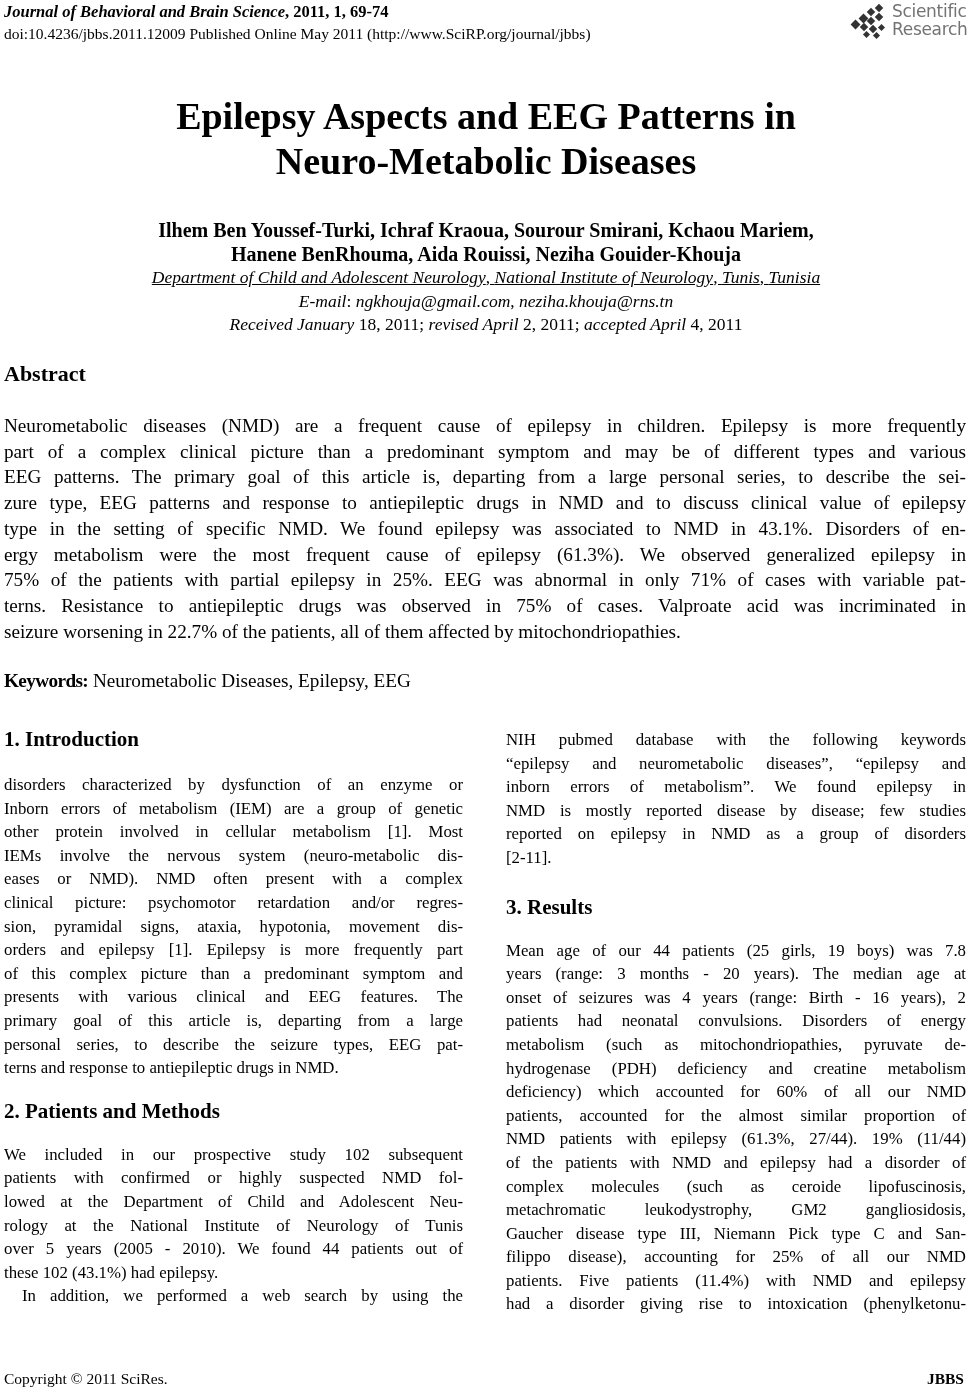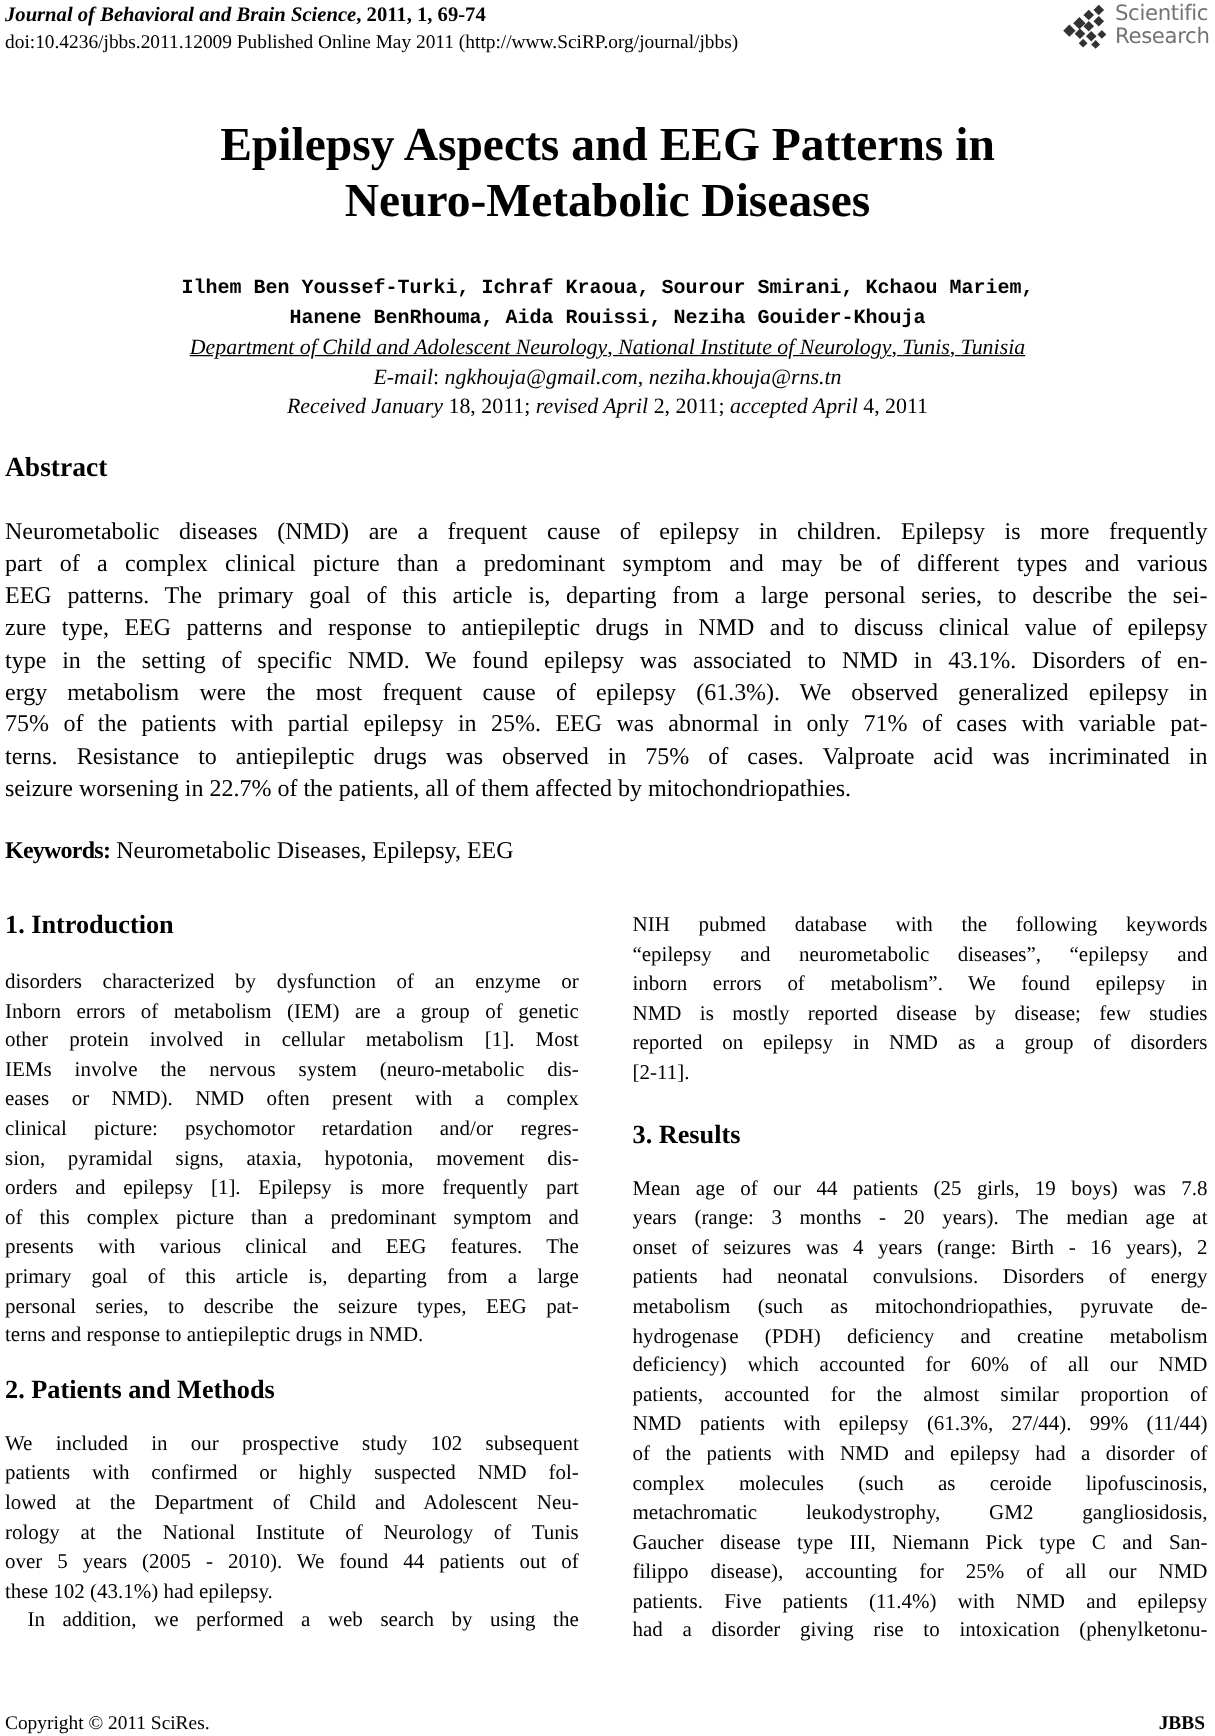--- a/index.html
+++ b/index.html
@@ -23,7 +23,7 @@
   .center { left: 0; width: 972px; text-align: center; white-space: nowrap; }
   #title-1 { top: 94px; font-size: 38px; font-weight: bold; line-height: 44px; }
   #title-2 { top: 139px; font-size: 38px; font-weight: bold; line-height: 44px; }
-  .author { font-size: 16px; font-weight: bold; line-height: 24px; font-family: Liberation Mono, monospace; }
+  .author { font-size: 20px; font-weight: bold; line-height: 24px; }
   #authors-1 { top: 218px; }
   #authors-2 { top: 242px; }
   .aff { font-size: 17.5px; line-height: 22px; }

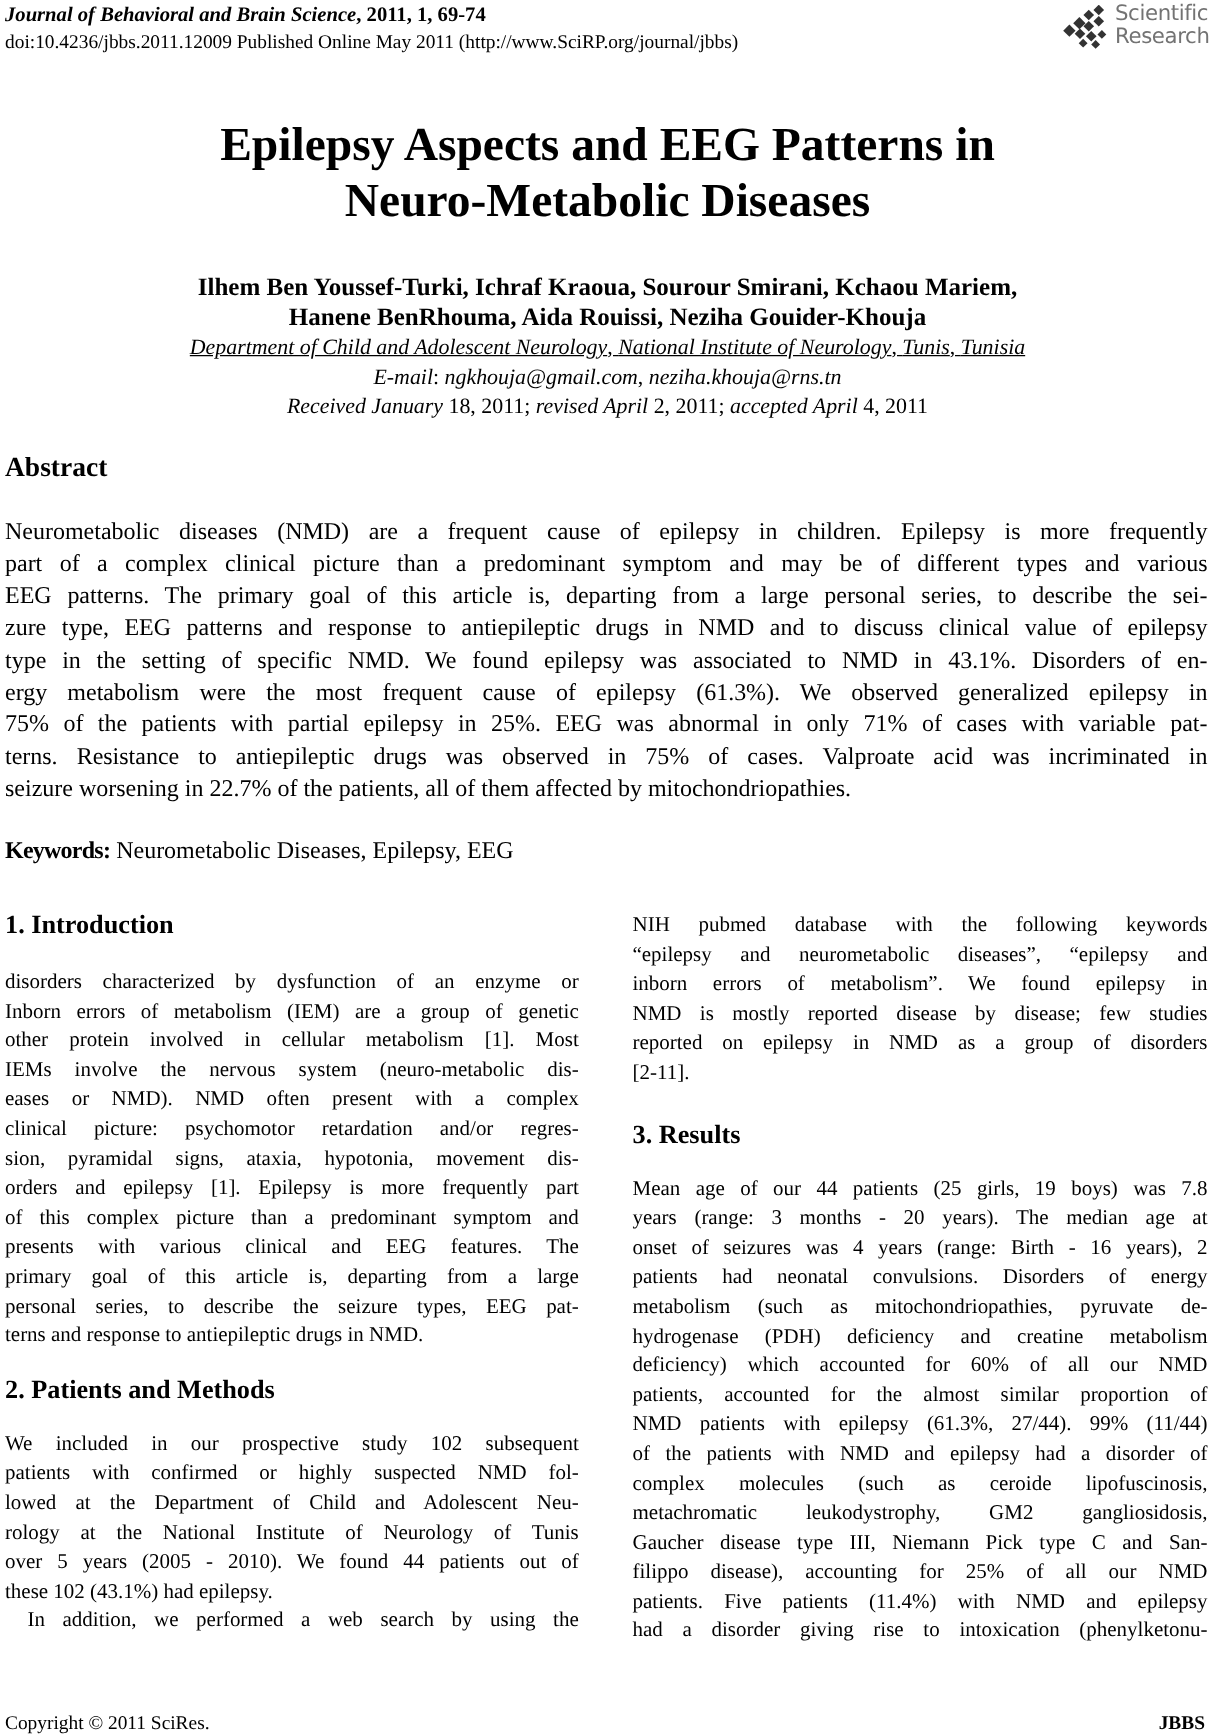--- a/index.html
+++ b/index.html
@@ -170,7 +170,7 @@
     <span class="jline">hydrogenase (PDH) deficiency and creatine metabolism</span>
     <span class="jline">deficiency) which accounted for 60% of all our NMD</span>
     <span class="jline">patients, accounted for the almost similar proportion of</span>
-    <span class="jline">NMD patients with epilepsy (61.3%, 27/44). 99% (11/44)</span>
+    <span class="jline">NMD patients with epilepsy (61.3%, 27/44). 19% (11/44)</span>
     <span class="jline">of the patients with NMD and epilepsy had a disorder of</span>
     <span class="jline">complex molecules (such as ceroide lipofuscinosis,</span>
     <span class="jline">metachromatic leukodystrophy, GM2 gangliosidosis,</span>

